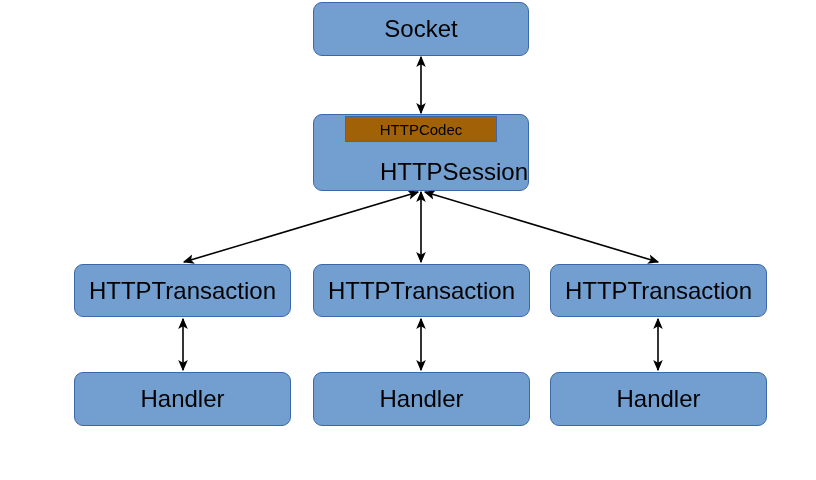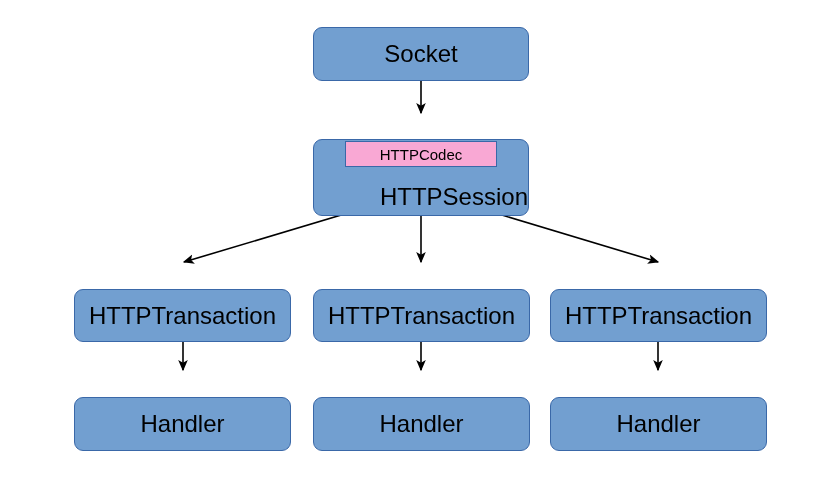--- a/index.html
+++ b/index.html
@@ -31,7 +31,6 @@
     font-size: 24px;
     line-height: 1;
     white-space: nowrap;
-    margin-top: 25px;
   }
   .node.session {
     display: block;

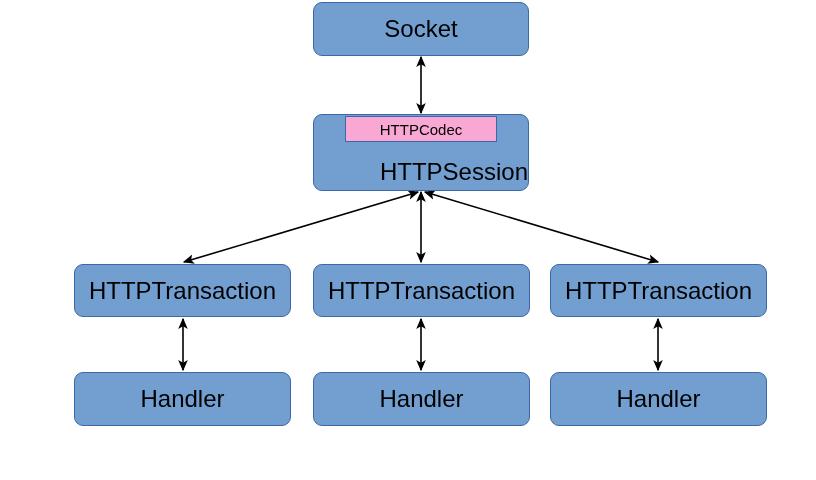--- a/index.html
+++ b/index.html
@@ -98,7 +98,7 @@
   </div>
 
   <div class="node session" id="node-session" style="left: 313px; top: 114px; width: 216px; height: 77px; font-size: 24px; background: rgb(114, 159, 208); border-color: rgb(58, 104, 168);">
-    <div class="codec" id="node-codec" style="left: 31px; top: 1px; width: 152px; height: 26px; font-size: 15px; background: #f9a8d4; border-color: rgb(58, 104, 168);">
+    <div class="codec" id="node-codec" style="left: 31px; top: 1px; width: 152px; height: 26px; font-size: 15px; background: #a16207; border-color: rgb(58, 104, 168);">
       <span>HTTPCodec</span>
     </div>
     <div class="session-label">HTTPSession</div>

